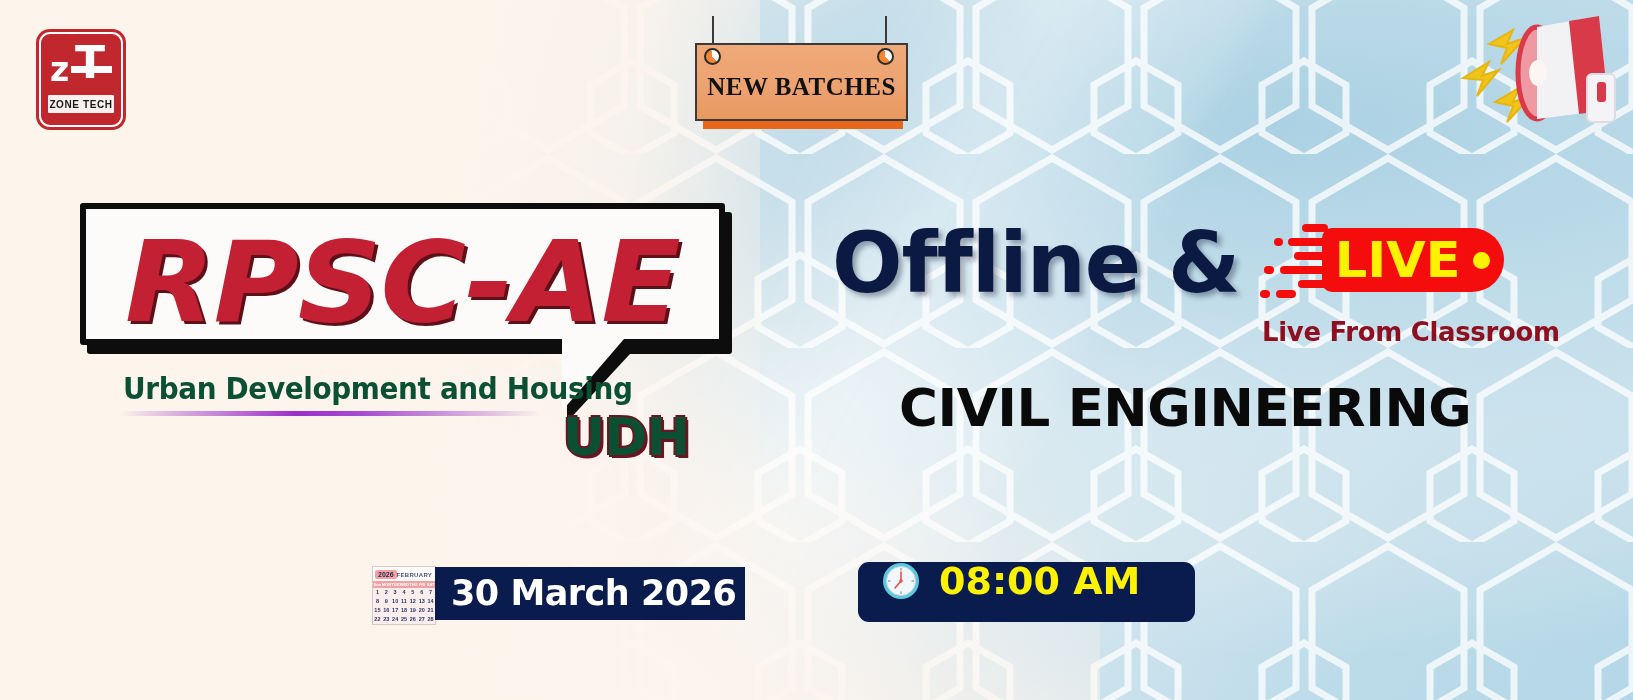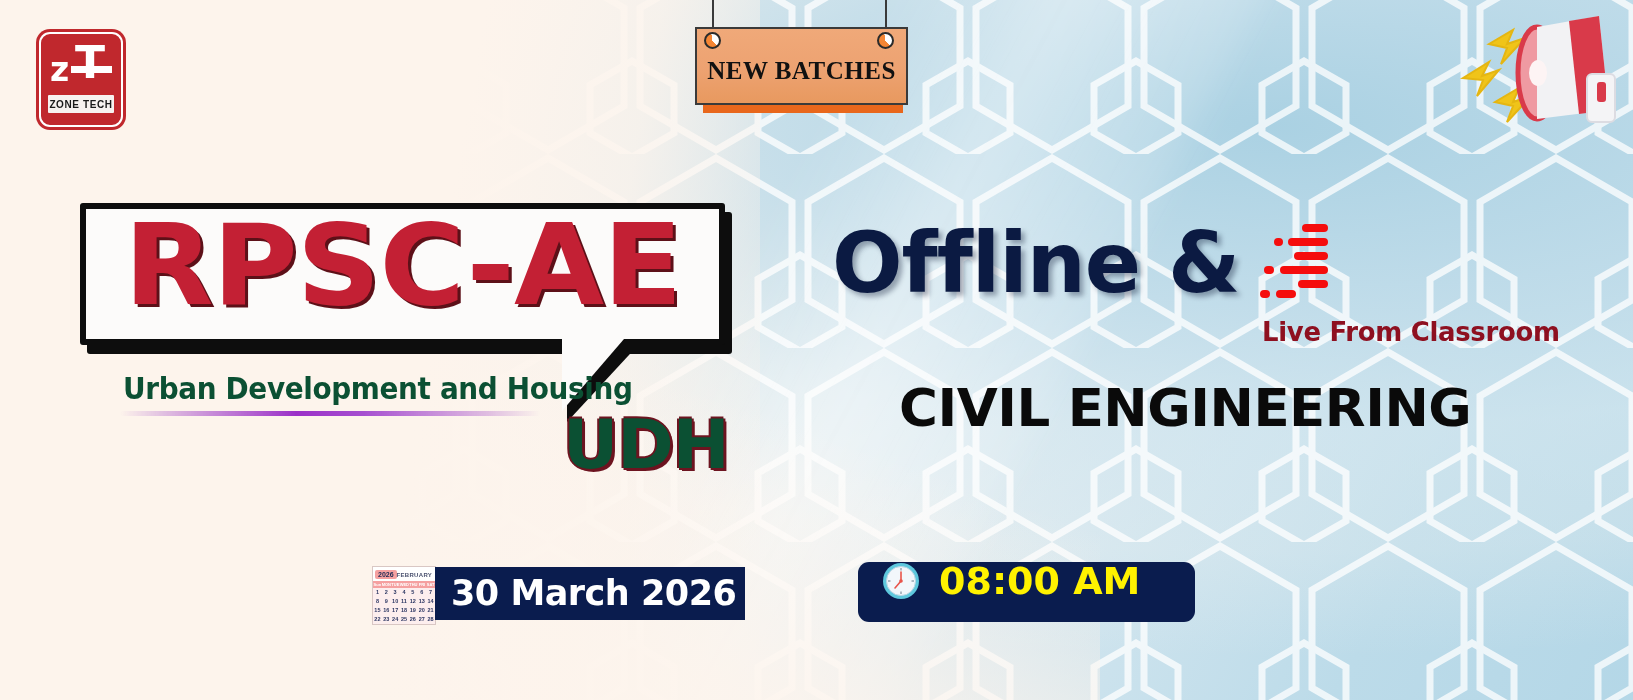--- a/index.html
+++ b/index.html
@@ -52,7 +52,7 @@
   }
 
   
-  #sign{position:absolute;left:695px;top:0px;width:215px;height:115px;}
+  #sign{position:absolute;left:695px;top:16px;width:215px;height:115px;}
   #sign .rope{position:absolute;top:0;width:2px;height:42px;background:#3a3a3a;}
   #sign .rope.r1{left:17px;}
   #sign .rope.r2{left:190px;}

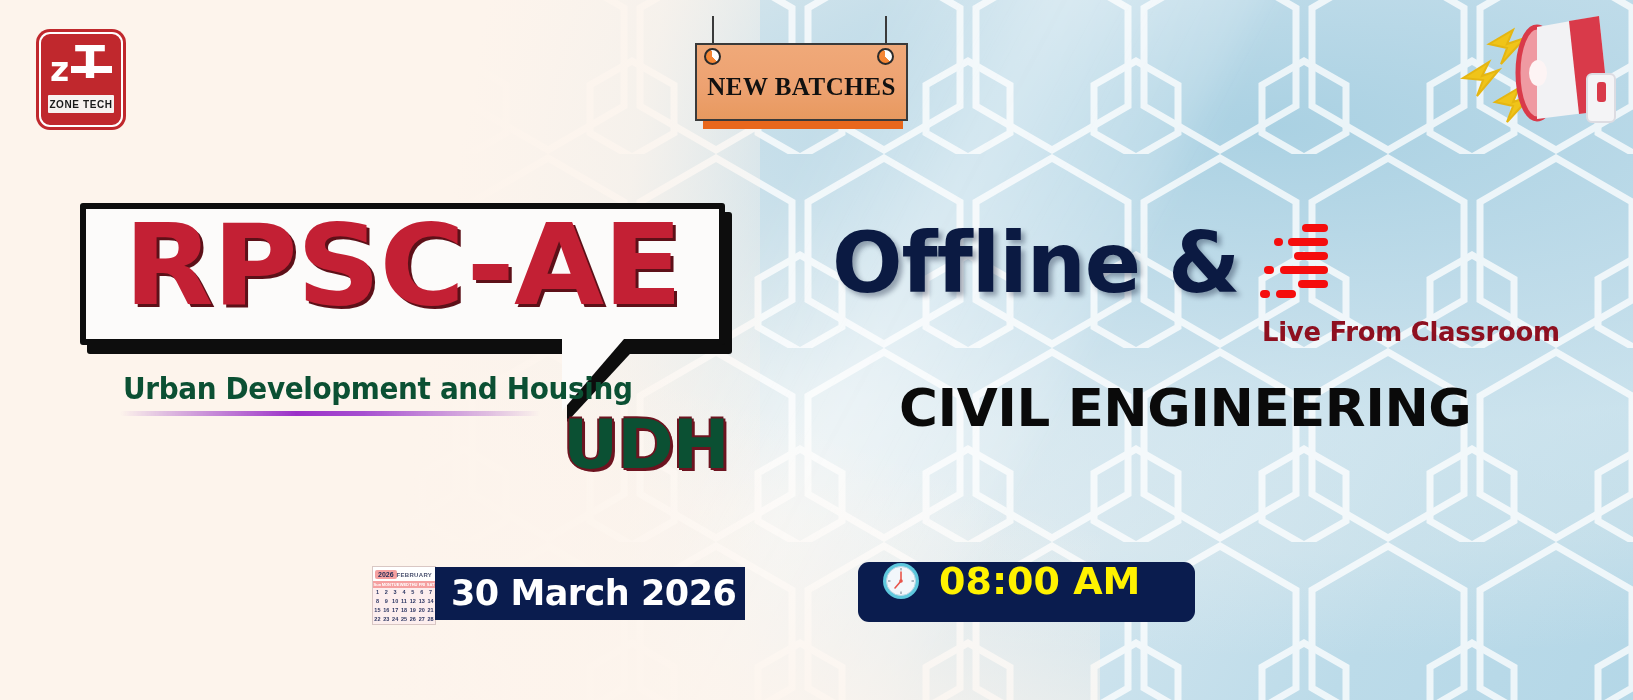--- a/index.html
+++ b/index.html
@@ -86,7 +86,7 @@
   #bubble{
     position:absolute;left:0;top:0;width:645px;height:142px;
     background:#fcfbfa;border:6px solid #0d0d0d;box-sizing:border-box;border-radius:3px;
-    display:flex;align-items:flex-start;justify-content:center;
+    display:flex;align-items:flex-end;justify-content:center;font-style:italic;
   }
   #bubble .rpsc{
     font-family:"DejaVu Sans", sans-serif;font-weight:bold;

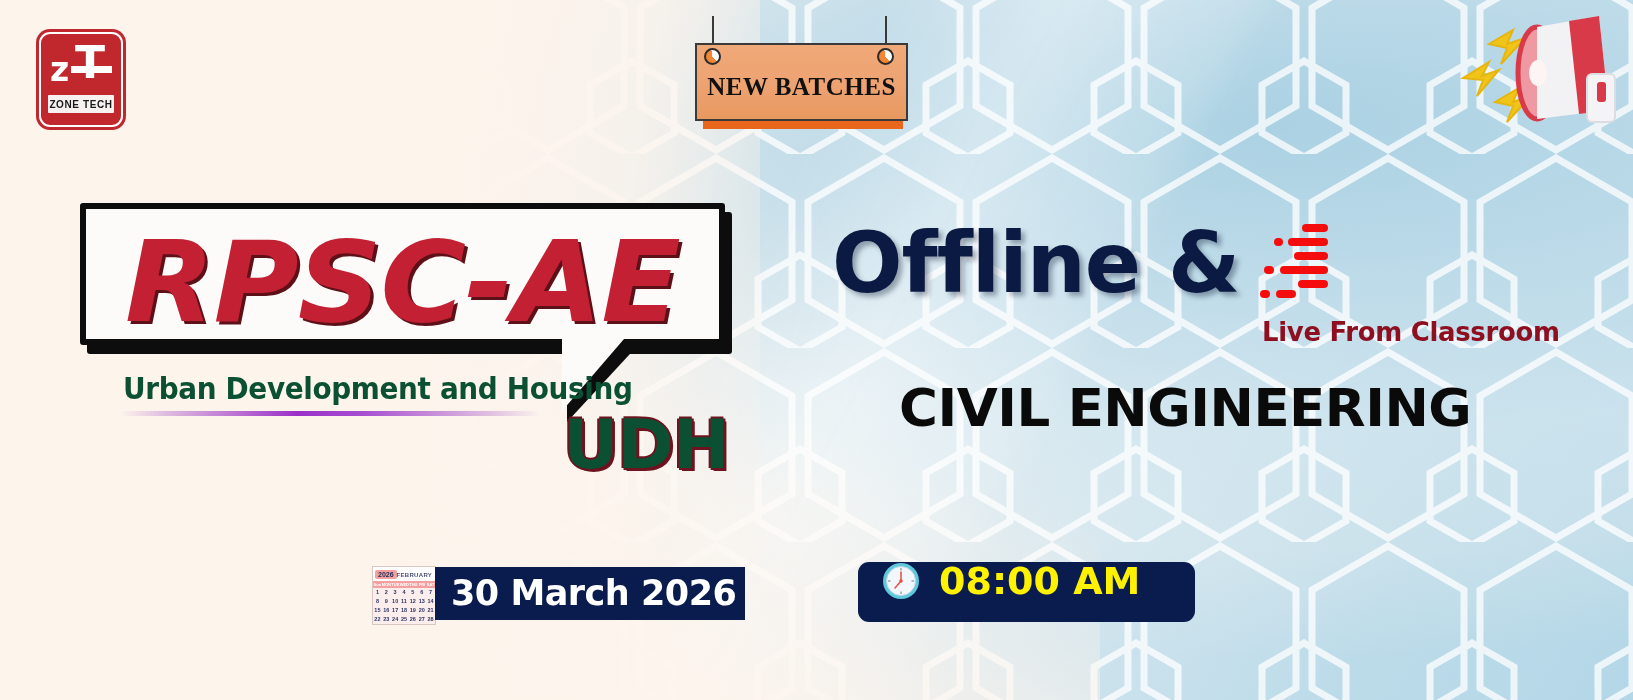--- a/index.html
+++ b/index.html
@@ -272,6 +272,10 @@
     </svg>
   </div>
 
+  <div id="liveBadge">
+    <span class="livetxt">LIVE</span>
+    <span class="dot"></span>
+  </div>
 
   <div id="classroom">Live From Classroom</div>
   <div id="civil">CIVIL ENGINEERING</div>

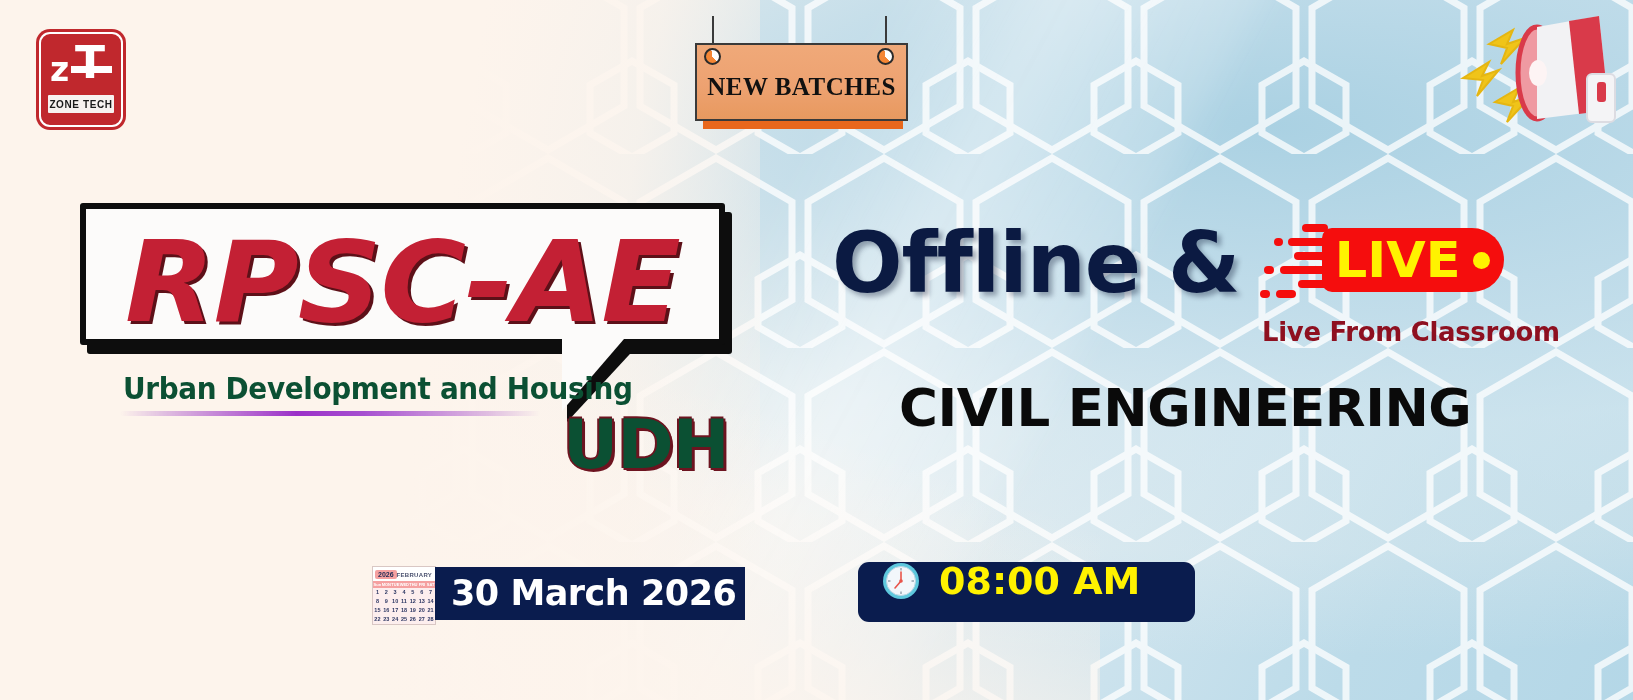--- a/index.html
+++ b/index.html
@@ -114,7 +114,7 @@
   }
   #udhBig{
     position:absolute;left:483px;top:208px;
-    font-family:"DejaVu Sans", sans-serif;font-weight:bold;font-size:68px;line-height:1;
+    font-family:"DejaVu Sans", sans-serif;font-weight:bold;font-size:52px;line-height:1;
     color:#0b5033;letter-spacing:-1px;
     text-shadow:-2px 0 0 #6d1420, 2px 0 0 #6d1420, 0 -2px 0 #6d1420, 0 2px 0 #6d1420, 3px 3px 0 #6d1420;
   }

